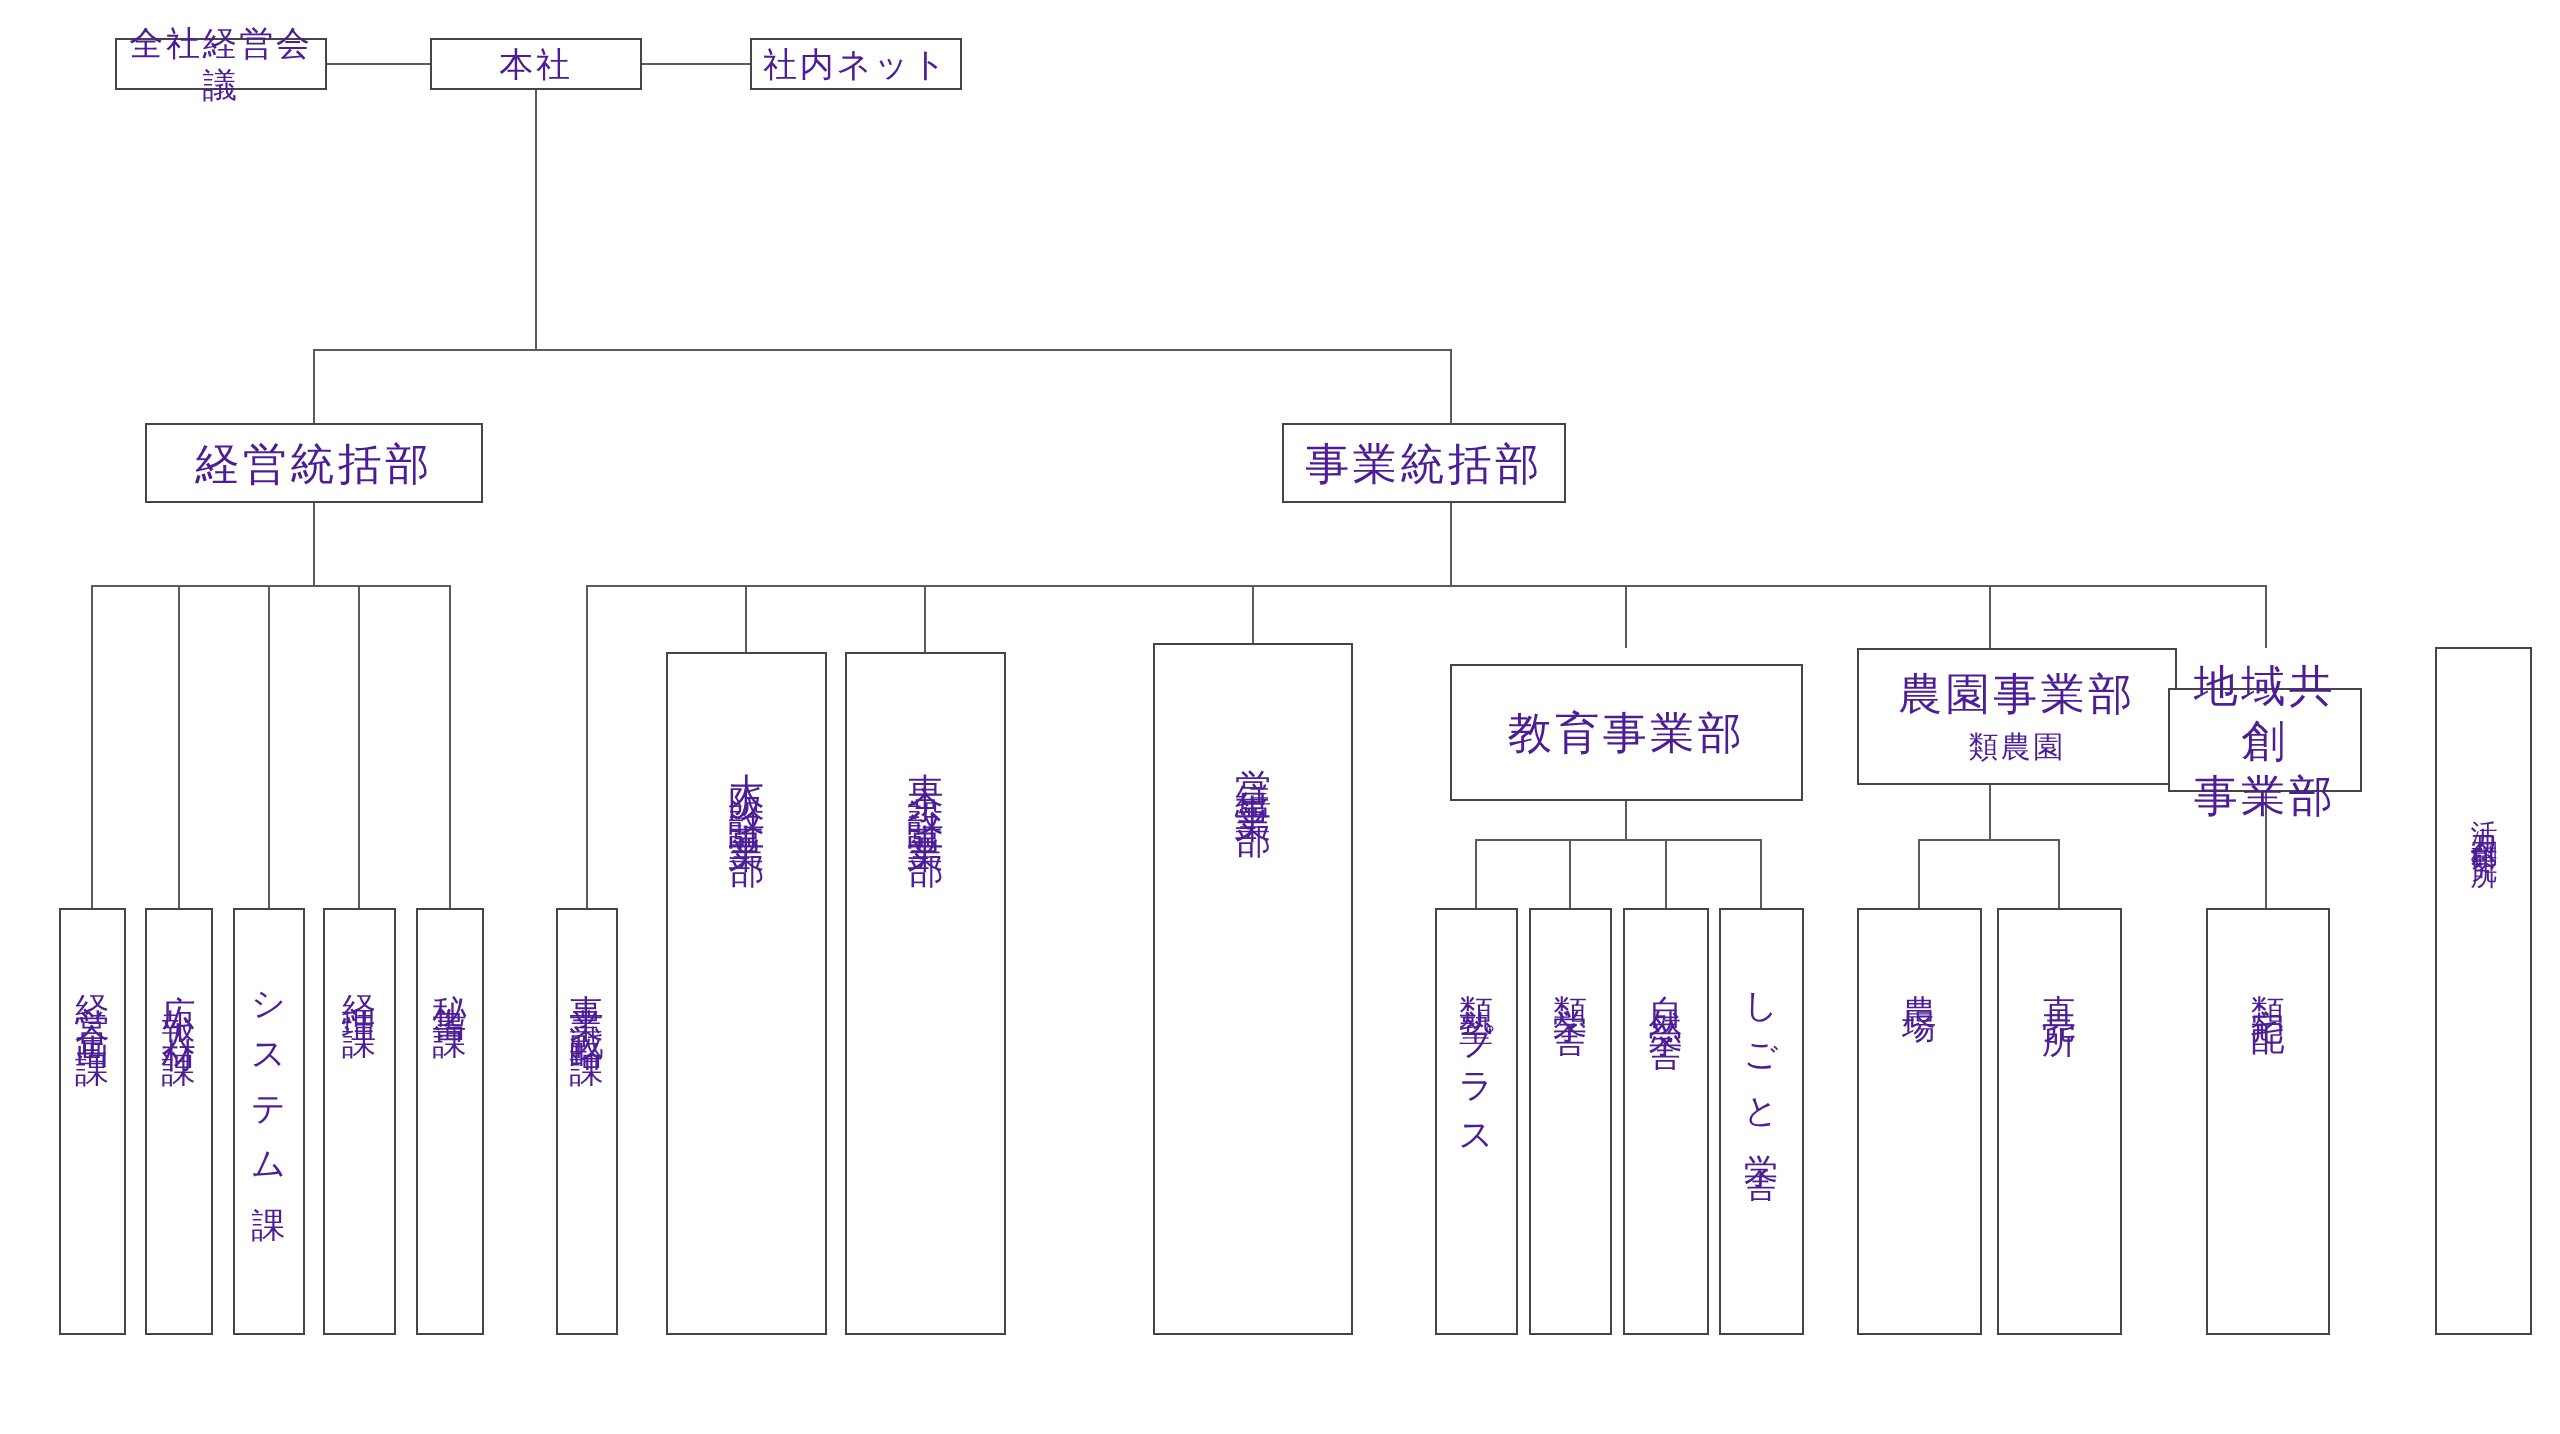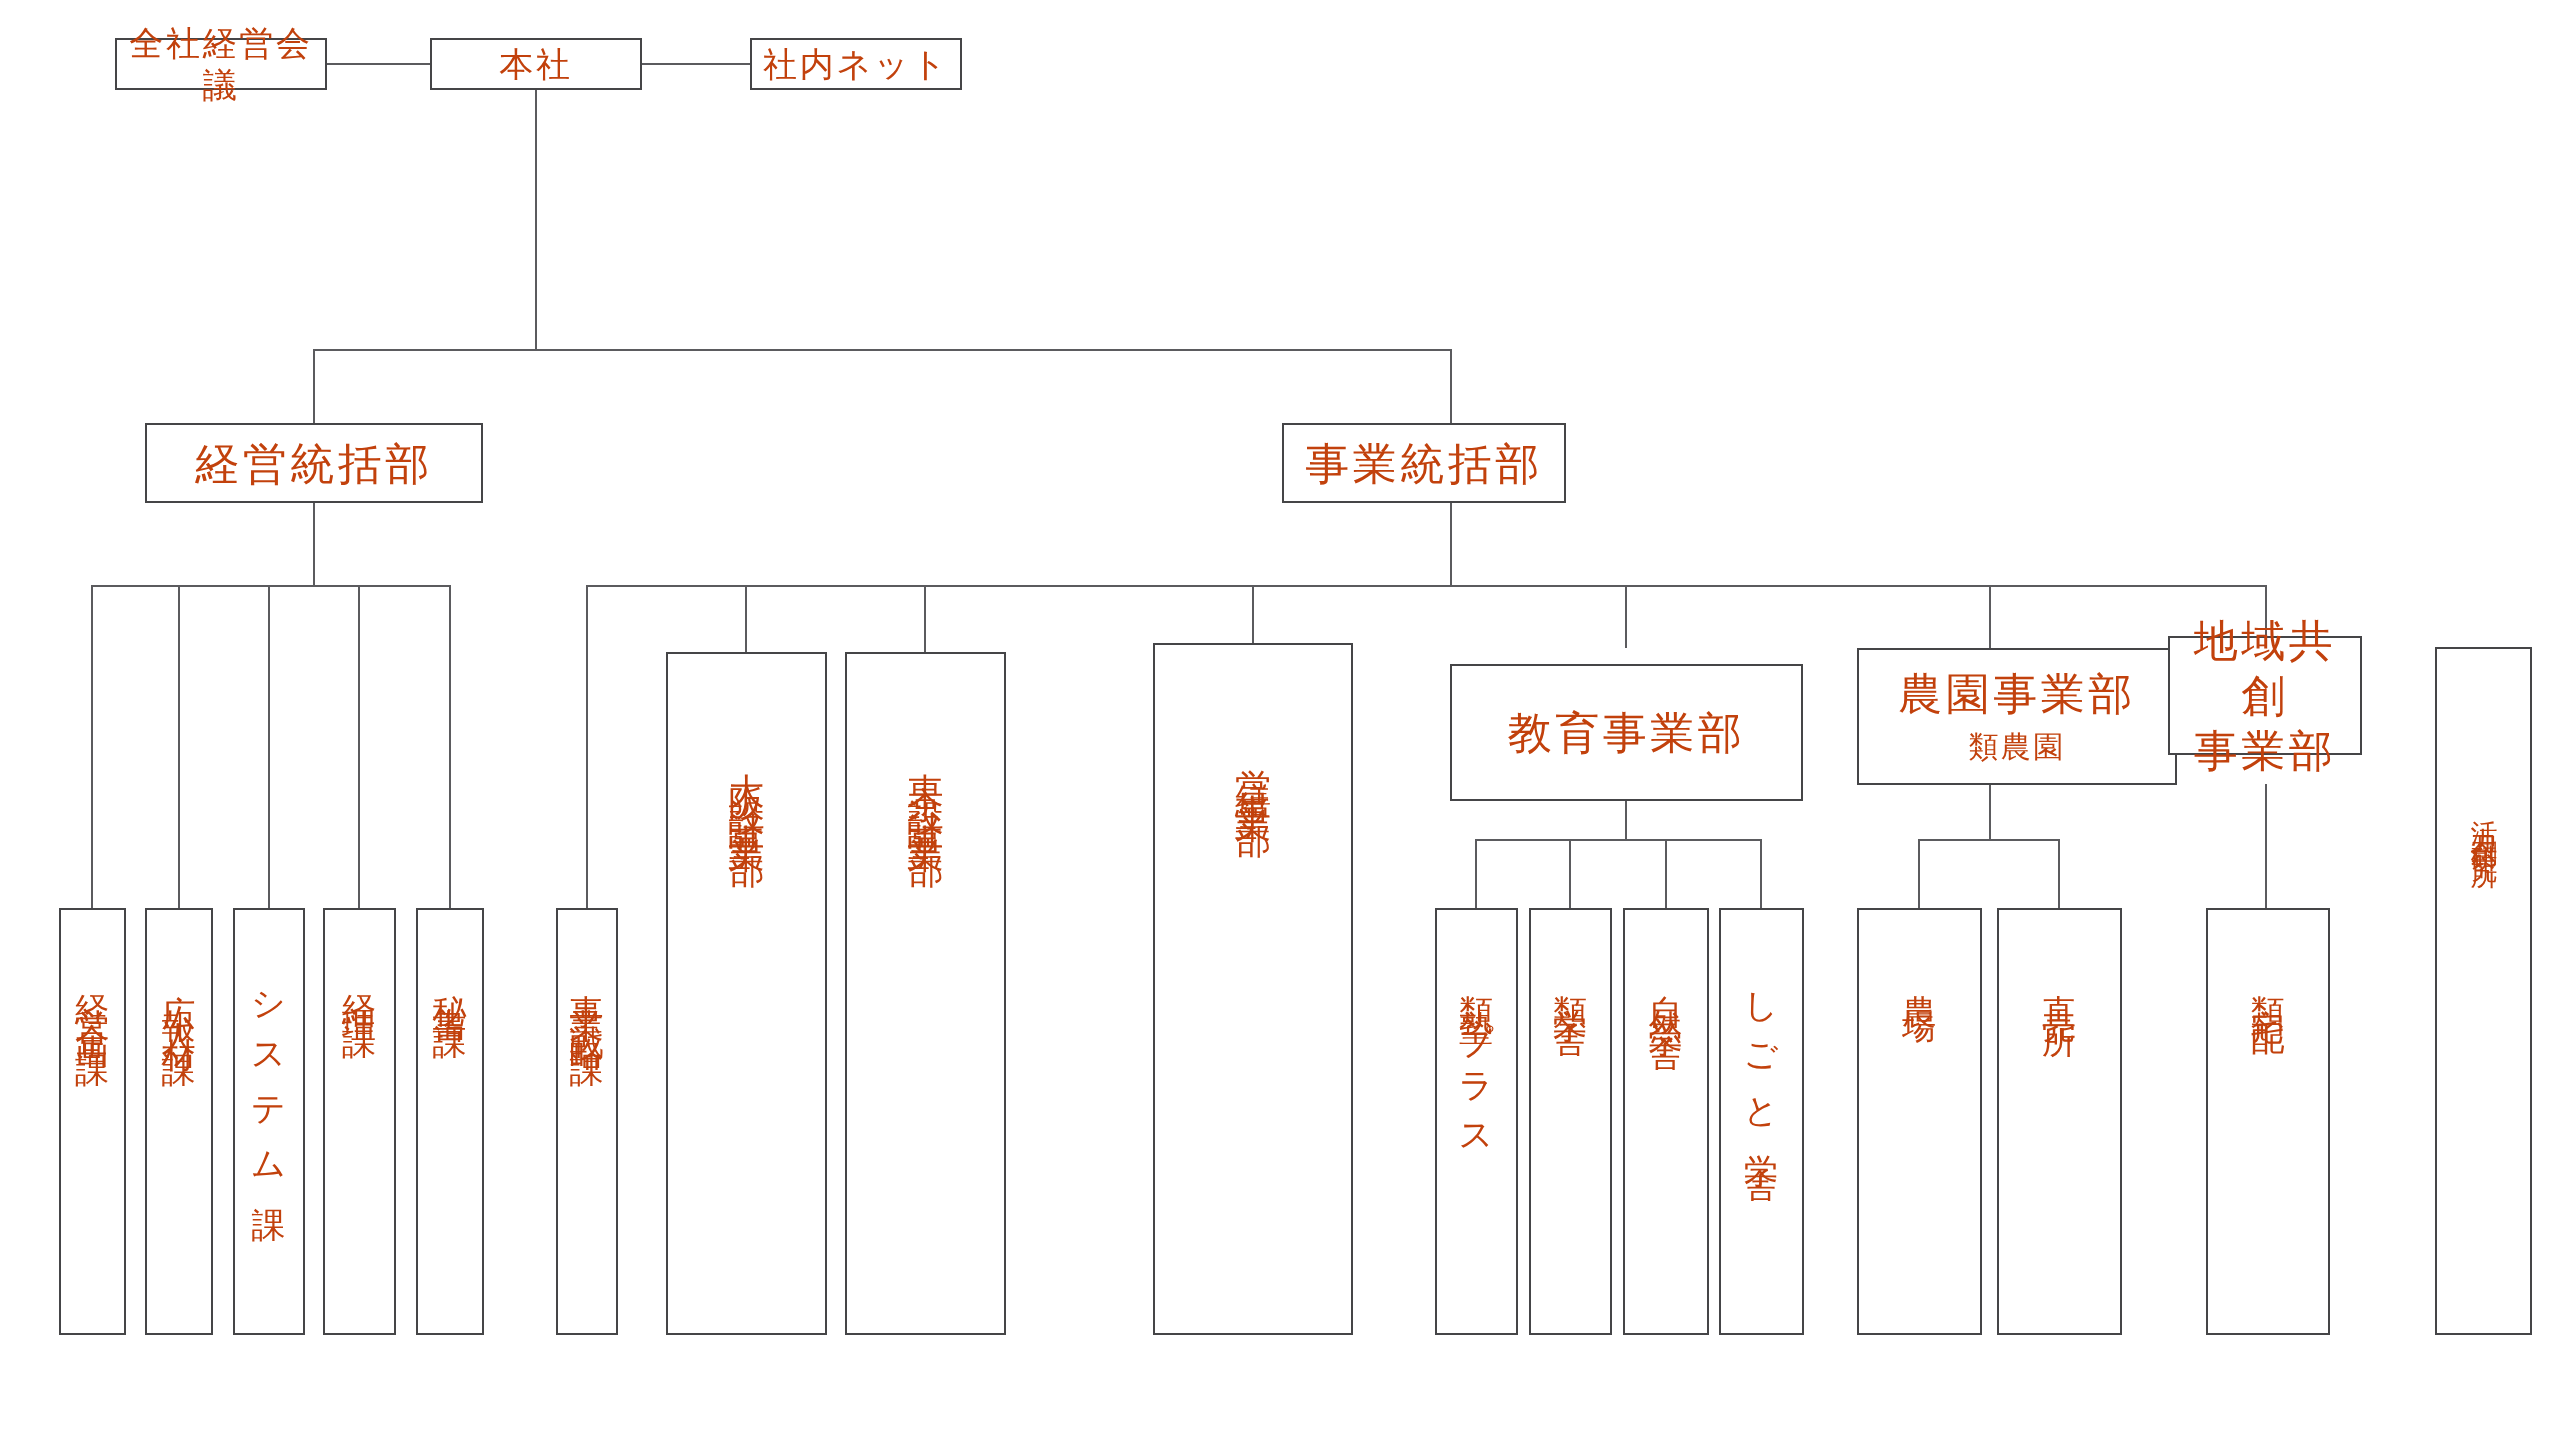--- a/index.html
+++ b/index.html
@@ -5,7 +5,7 @@
   html,body{margin:0;padding:0;background:#ffffff;}
   #canvas{
     position:relative;width:2560px;height:1434px;background:#ffffff;overflow:hidden;
-    font-family:"Liberation Sans","DejaVu Sans",sans-serif;color:#c2410c;
+    font-family:"Liberation Sans","DejaVu Sans",sans-serif;color:#4c1d95;
   }
   .box{
     position:absolute;box-sizing:border-box;border:2px solid #454547;background:#ffffff;

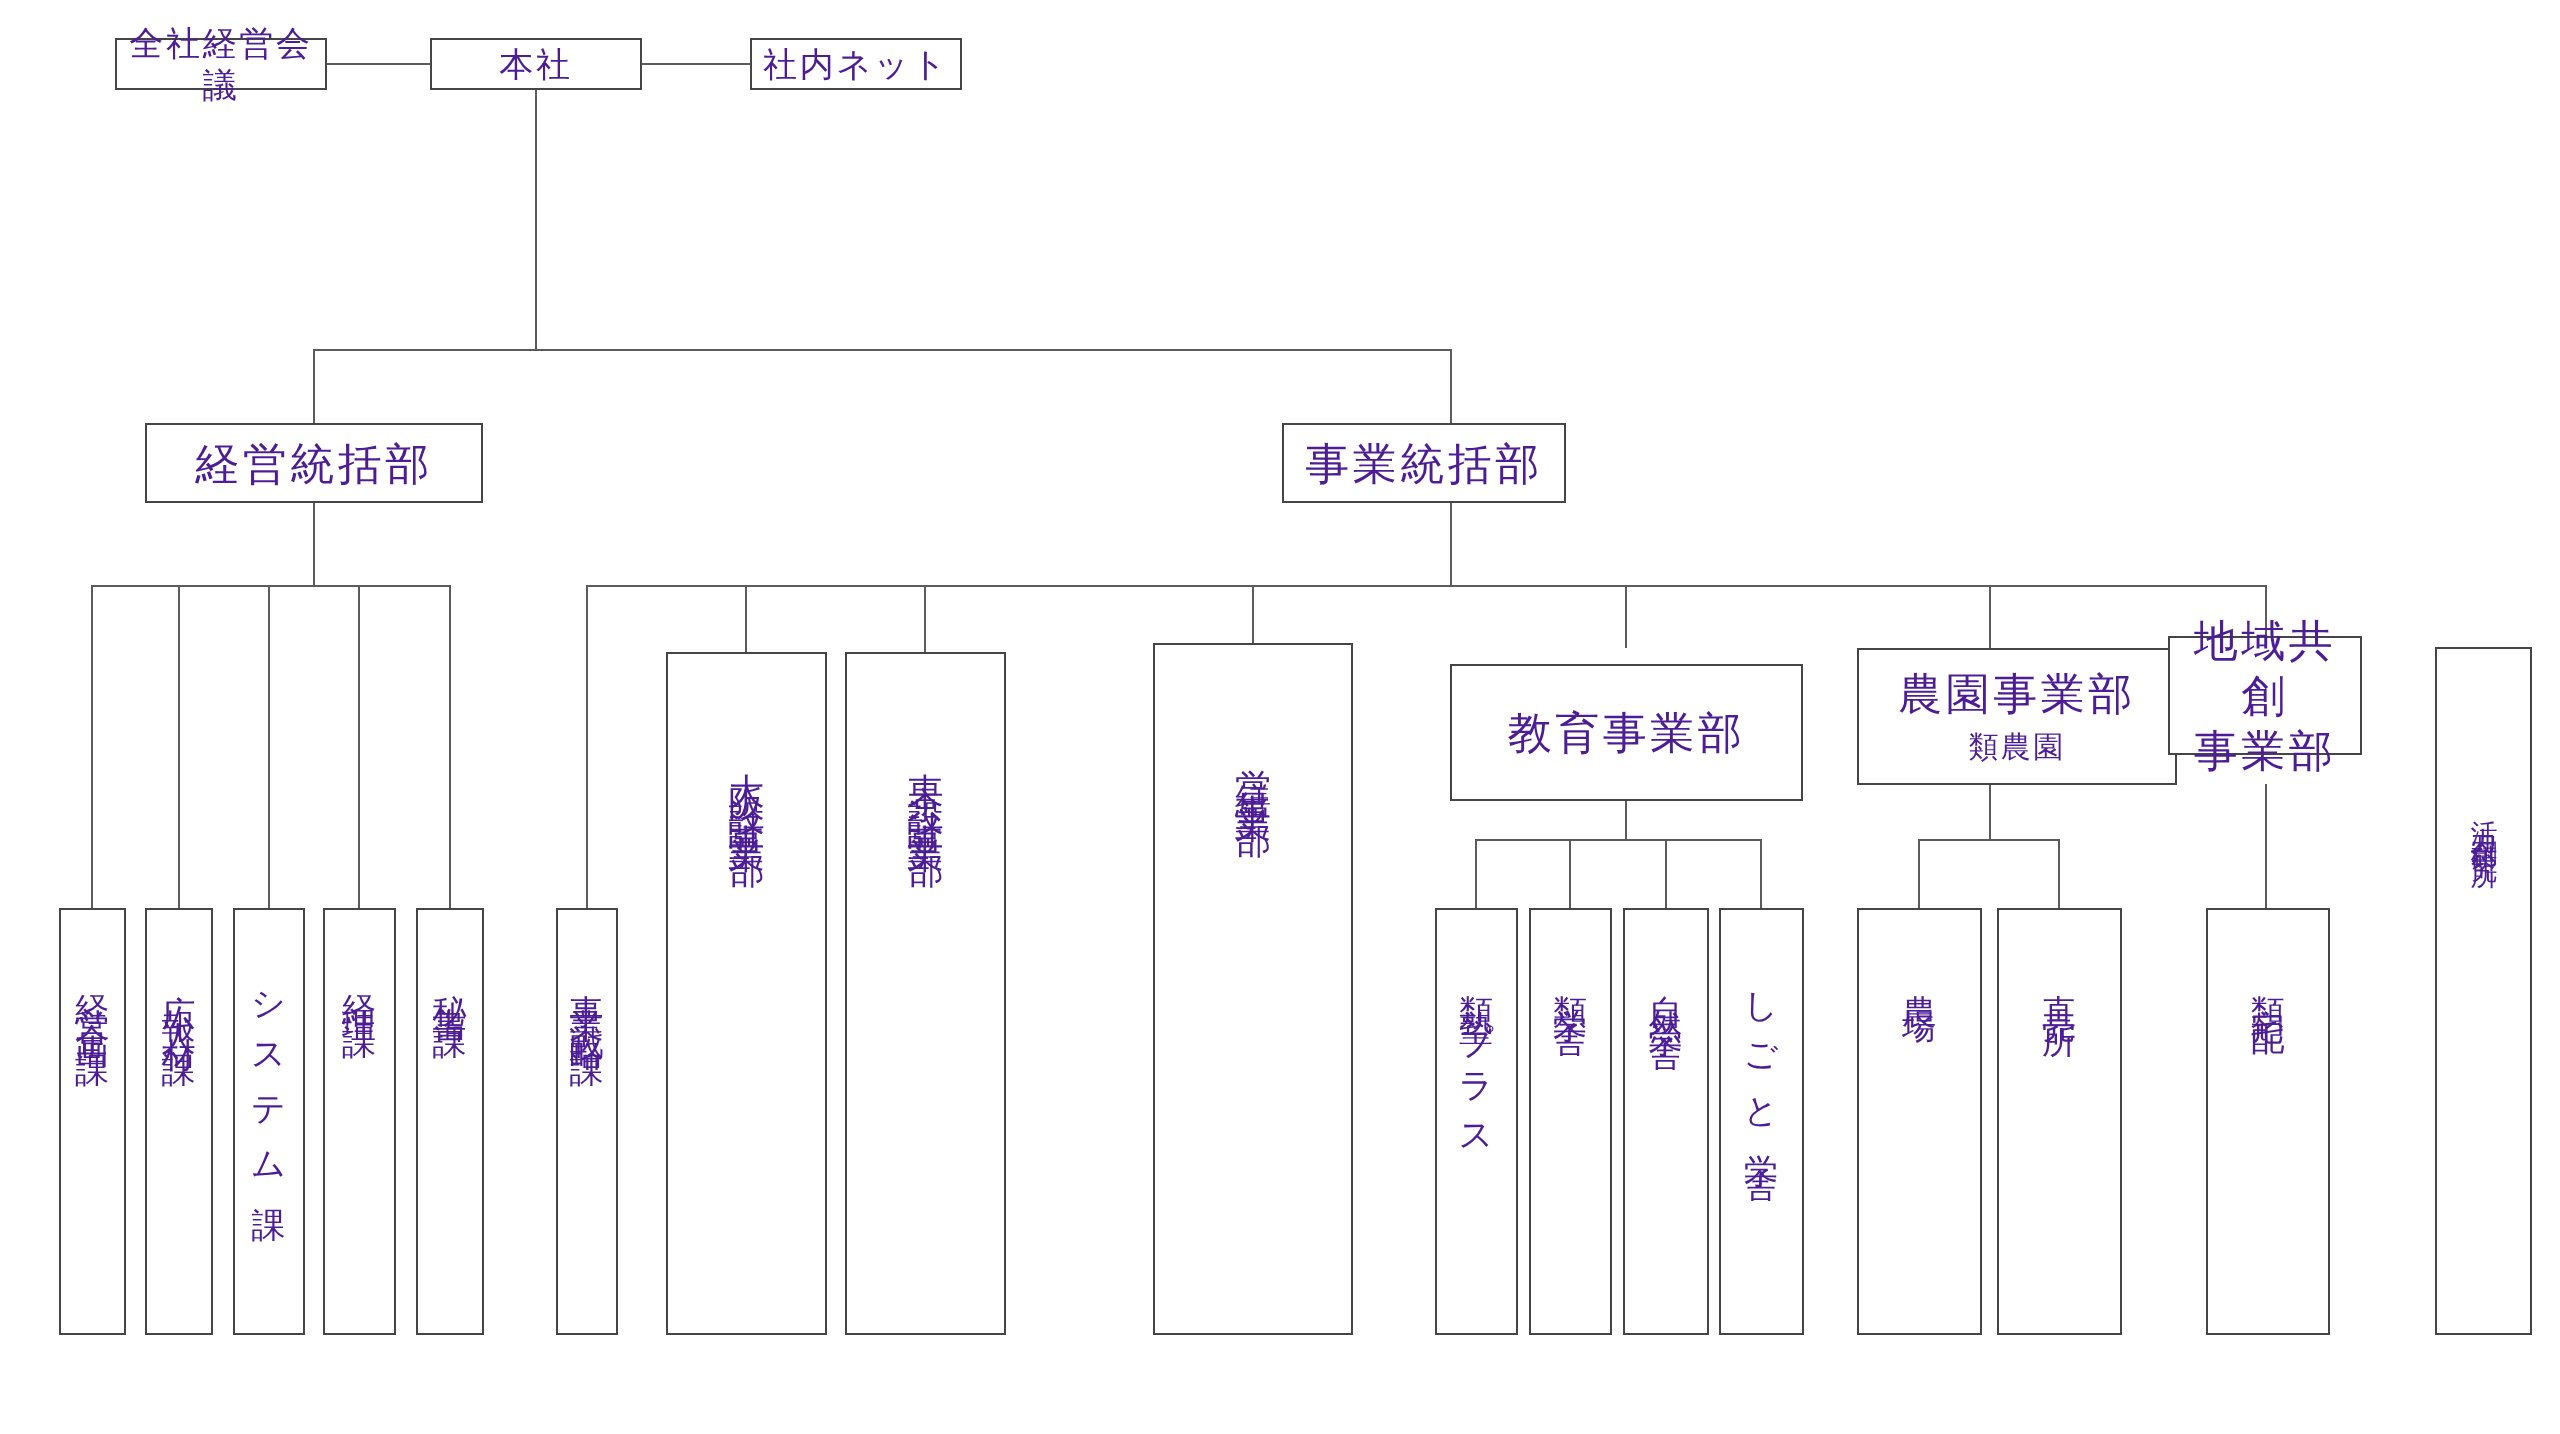--- a/index.html
+++ b/index.html
@@ -126,7 +126,7 @@
     <span class="hlabel f40">農園事業部</span>
     <span class="sublabel">類農園</span>
   </div>
-  <div class="box" style="left:2168px;top:636px;width:194px;height:119px">
+  <div class="box" style="left:2168px;top:688px;width:194px;height:104px">
     <span class="hlabel f40">地域共創
 事業部</span>
   </div>

